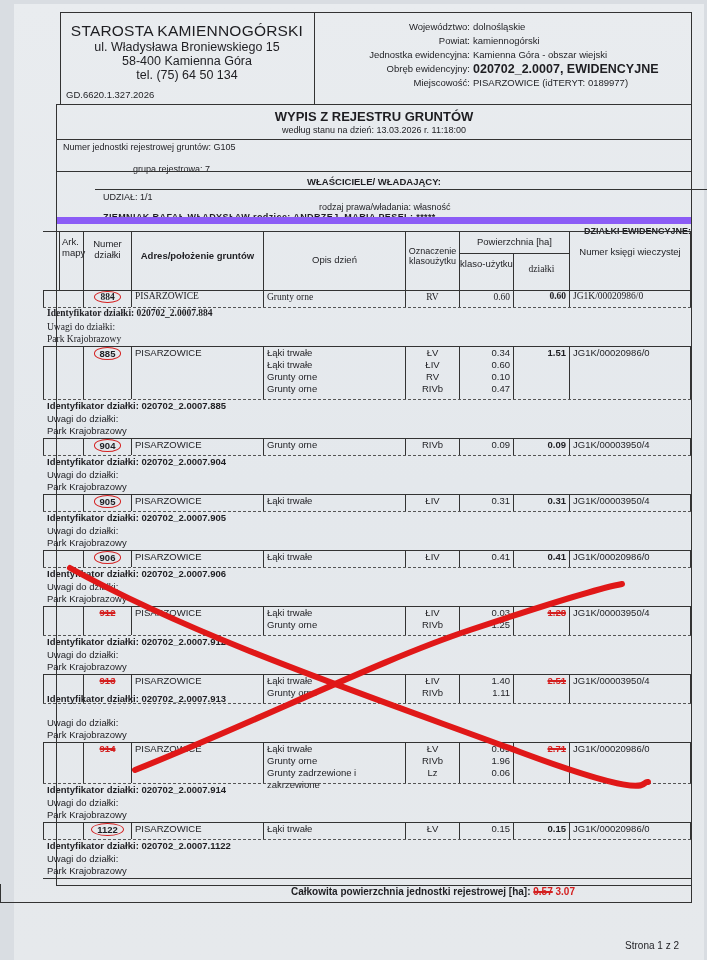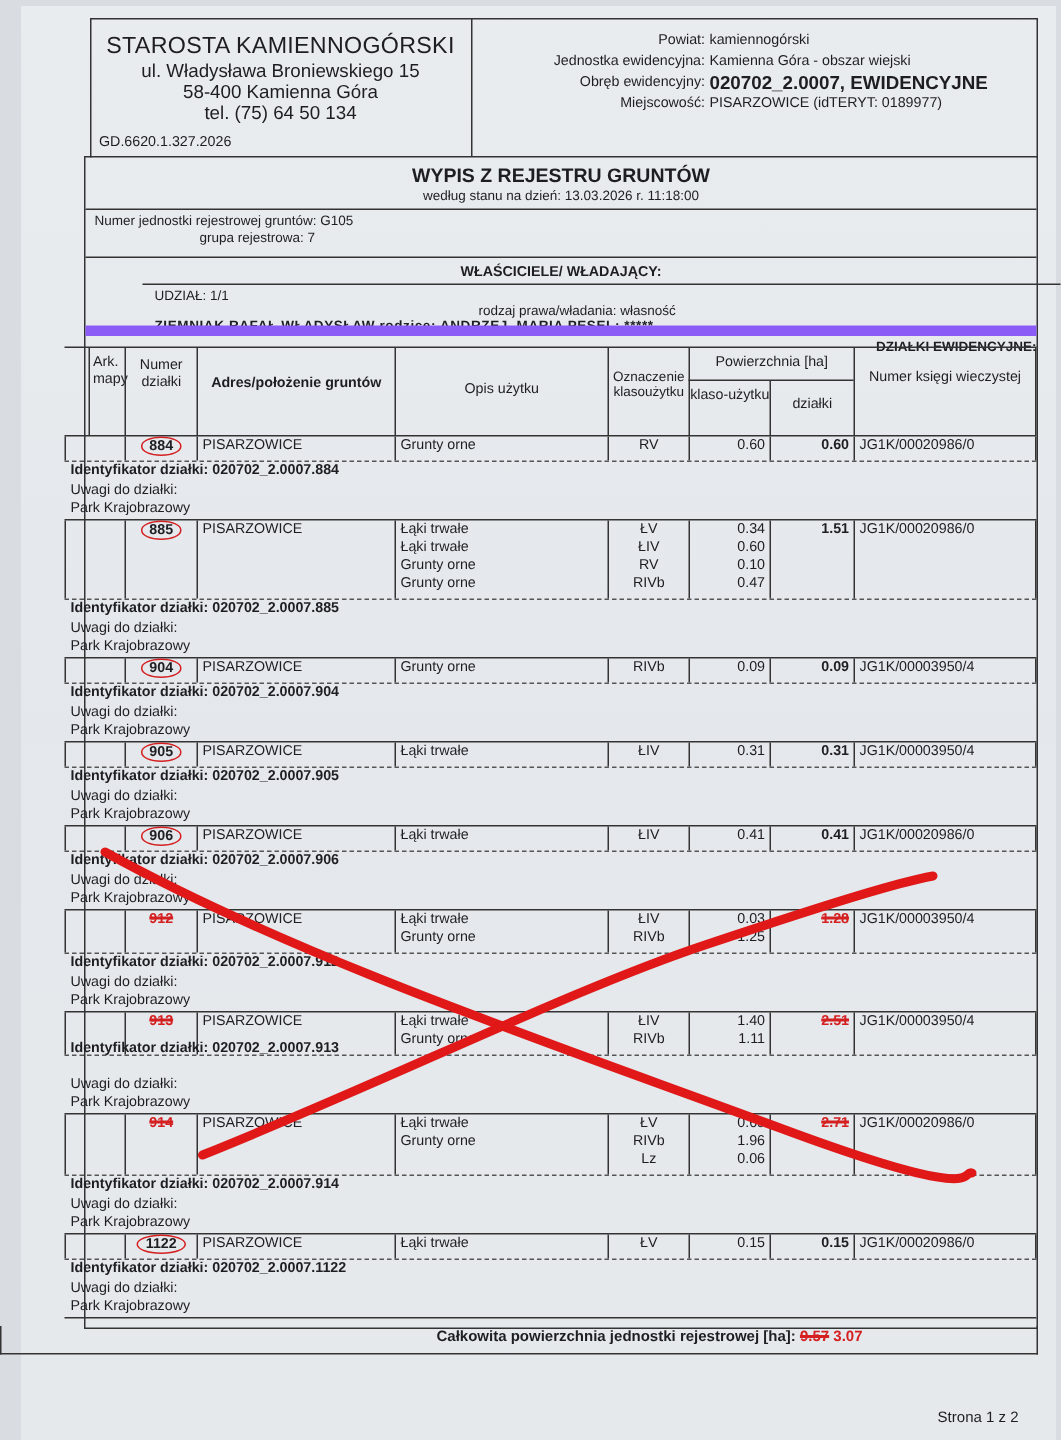--- a/index.html
+++ b/index.html
@@ -77,6 +77,10 @@
 </div>
 <div class="hdr-right">
   <div class="row">
+      <span class="k">Województwo:</span>
+      <span class="v">dolnośląskie</span>
+    </div>
+  <div class="row">
       <span class="k">Powiat:</span>
       <span class="v">kamiennogórski</span>
     </div>

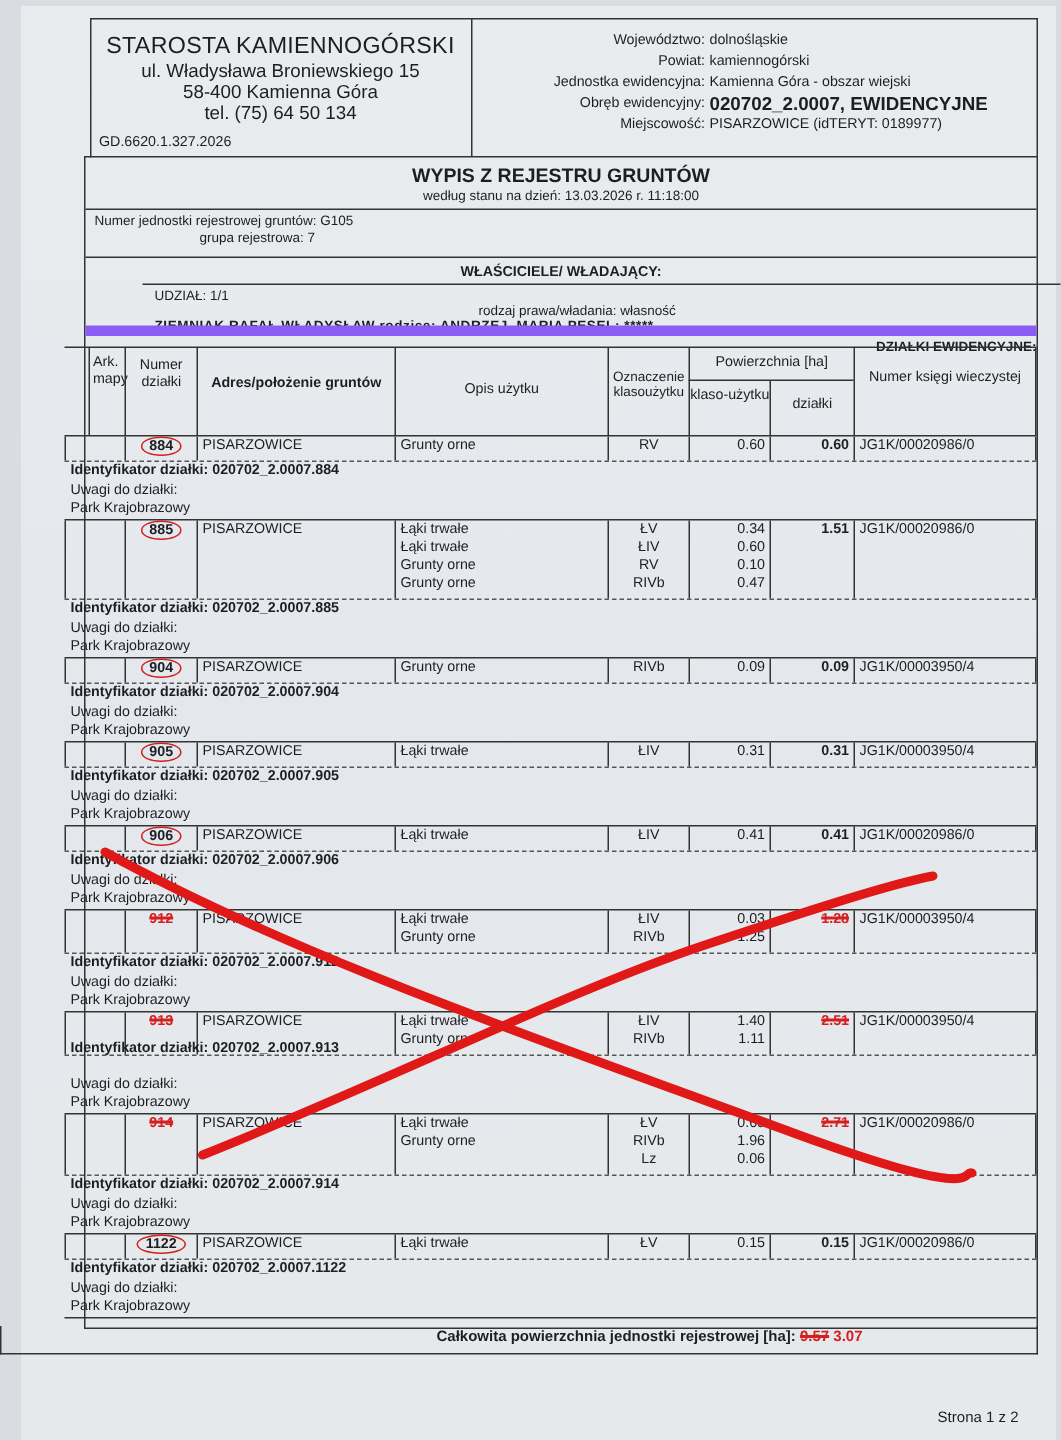--- a/index.html
+++ b/index.html
@@ -37,7 +37,7 @@
     .subtitle { text-align:center; font-size:9px; margin-top:1px; }
     .unit { position:absolute; left:0; top:34px; width:634px; height:32px; border-top:1px solid #333; font-size:9px; }
     .unit .l1 { margin-left:6px; margin-top:2px; }
-    .unit .l2 { margin-left:76px; margin-top:1px; }
+    .unit .l2 { margin-left:76px; margin-top:12px; }
     .owners-h { position:absolute; left:0; top:66px; width:634px; height:16px; border-top:1px solid #333; text-align:center; font-weight:bold; font-size:9.5px; line-height:20px; }
     .owners { position:absolute; left:0; top:84px; width:634px; font-size:9px; border-top:1px solid #333;margin-left:38px; }
     .owners .l1 { margin-left:8px; margin-top:2px; }

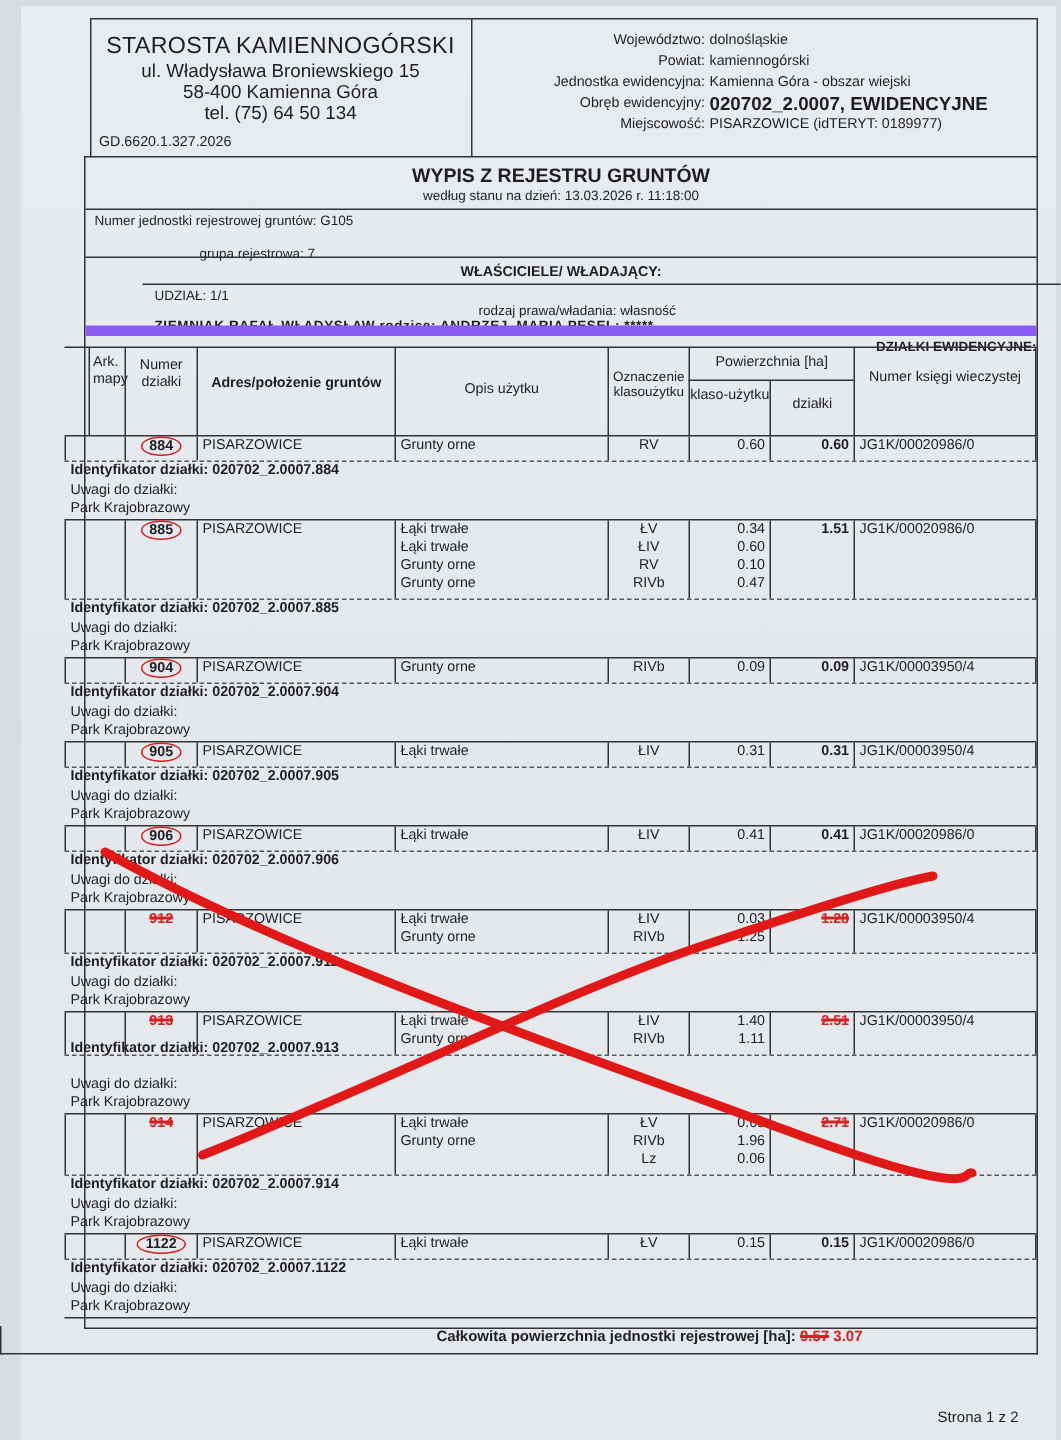--- a/index.html
+++ b/index.html
@@ -118,7 +118,7 @@
       <div class="th" style="left:16px;width:40px;text-align:left;padding:4px 2px;">Ark. mapy</div>
       <div class="th" style="left:40px;width:48px;padding-top:6px;">Numer działki</div>
       <div class="th" style="left:88px;width:132px;padding-top:18px;font-weight:bold;">Adres/położenie gruntów</div>
-      <div class="th" style="left:220px;width:142px;padding-top:22px;">Opis użytku</div>
+      <div class="th" style="left:220px;width:142px;padding-top:22px;">Opis dzień</div>
       <div class="th" style="left:362px;width:54px;padding-top:14px;font-size:9px;">Oznaczenie klasoużytku</div>
       <div class="th" style="left:416px;width:110px;height:22px;padding-top:4px;border-bottom:1px solid #333;">Powierzchnia [ha]</div>
       <div class="th" style="left:416px;top:22px;height:36px;width:54px;padding-top:4px;">klaso-użytku</div>

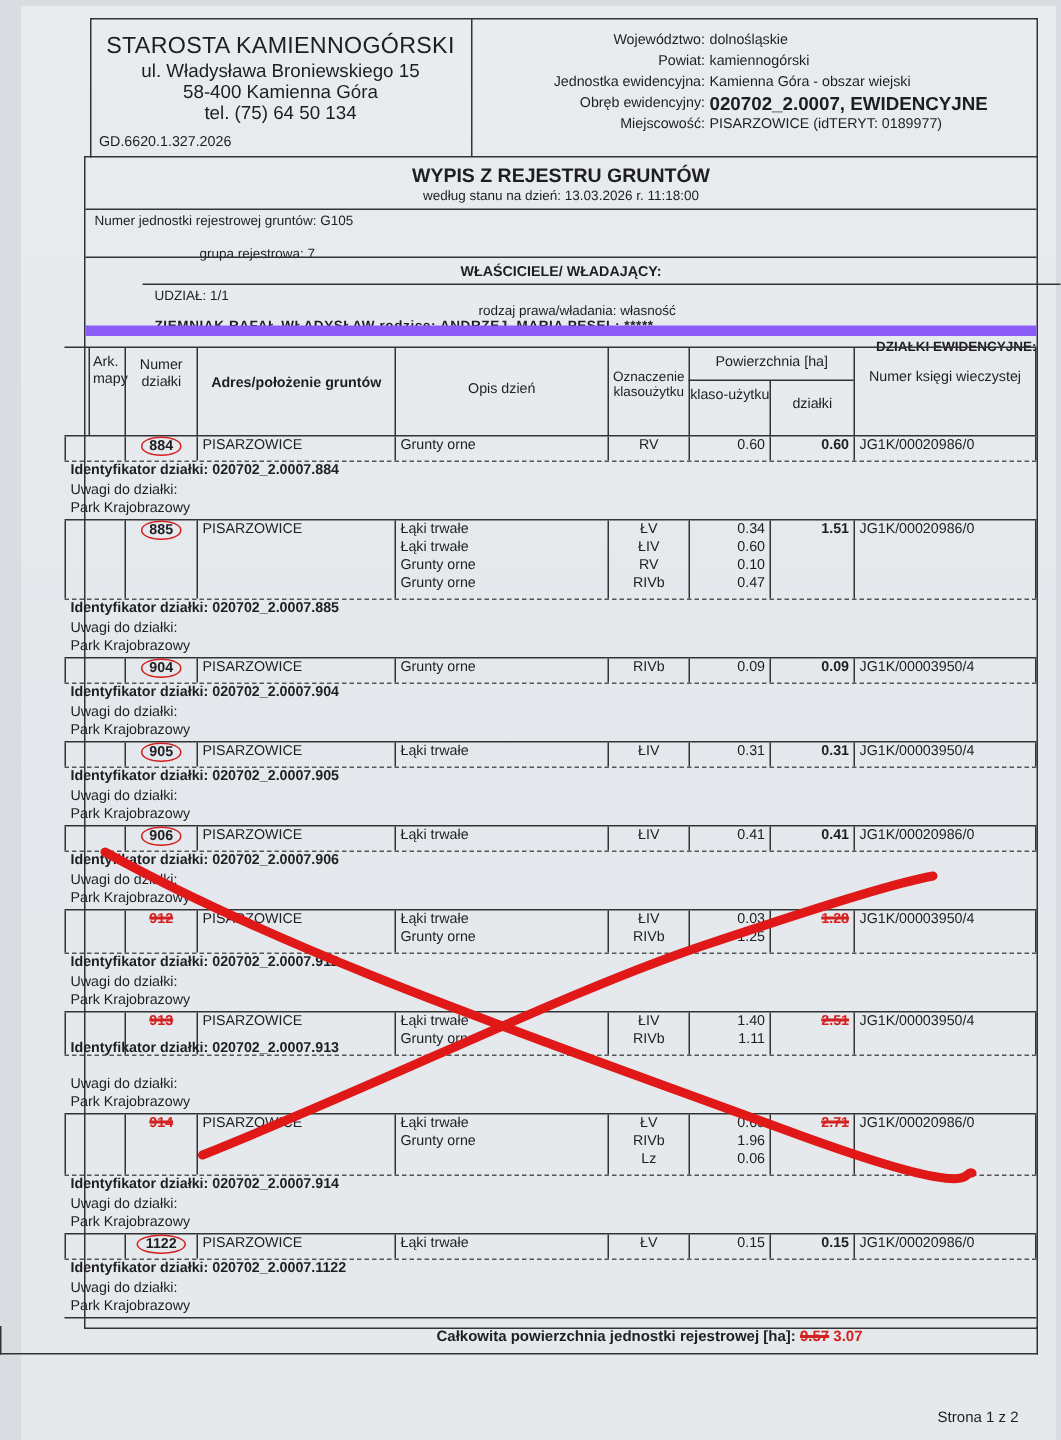--- a/index.html
+++ b/index.html
@@ -122,7 +122,7 @@
       <div class="th" style="left:362px;width:54px;padding-top:14px;font-size:9px;">Oznaczenie klasoużytku</div>
       <div class="th" style="left:416px;width:110px;height:22px;padding-top:4px;border-bottom:1px solid #333;">Powierzchnia [ha]</div>
       <div class="th" style="left:416px;top:22px;height:36px;width:54px;padding-top:4px;">klaso-użytku</div>
-      <div class="th" style="left:470px;top:22px;height:36px;width:56px;padding-top:10px;">działki</div>
+      <div class="th" style="left:470px;top:22px;height:36px;width:56px;padding-top:10px;font-family:Liberation Serif, serif;">działki</div>
       <div class="th" style="left:526px;width:122px;padding-top:14px;border-right:1px solid #333;">Numer księgi wieczystej</div>
     </div>
     <div id="rows">

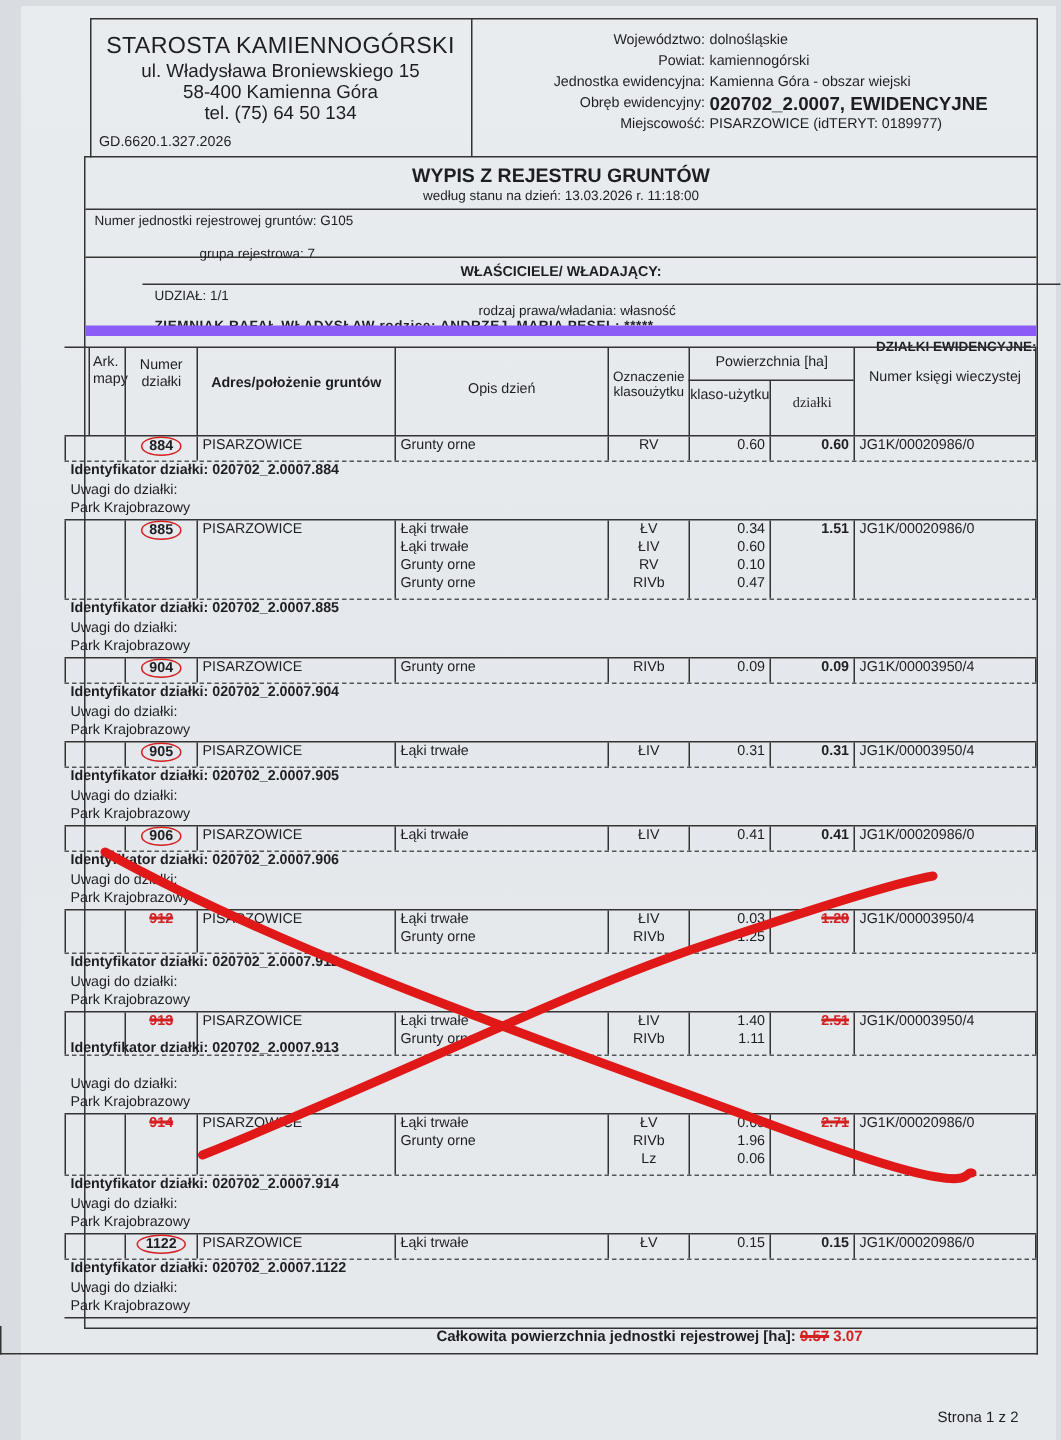--- a/index.html
+++ b/index.html
@@ -126,7 +126,7 @@
       <div class="th" style="left:526px;width:122px;padding-top:14px;border-right:1px solid #333;">Numer księgi wieczystej</div>
     </div>
     <div id="rows">
-        <div class="p-row" style="height: 56px;">
+        <div class="p-row" style="height: 56px; font-family: Liberation Serif, serif;">
           <div class="cell" style="left: 0px; width: 40px; height: 16px;"></div>
           <div class="cell num" style="left: 40px; width: 48px; height: 16px;"><span class="circled">884</span></div>
           <div class="cell" style="left: 88px; width: 132px; height: 16px; padding-left: 3px;">PISARZOWICE</div>

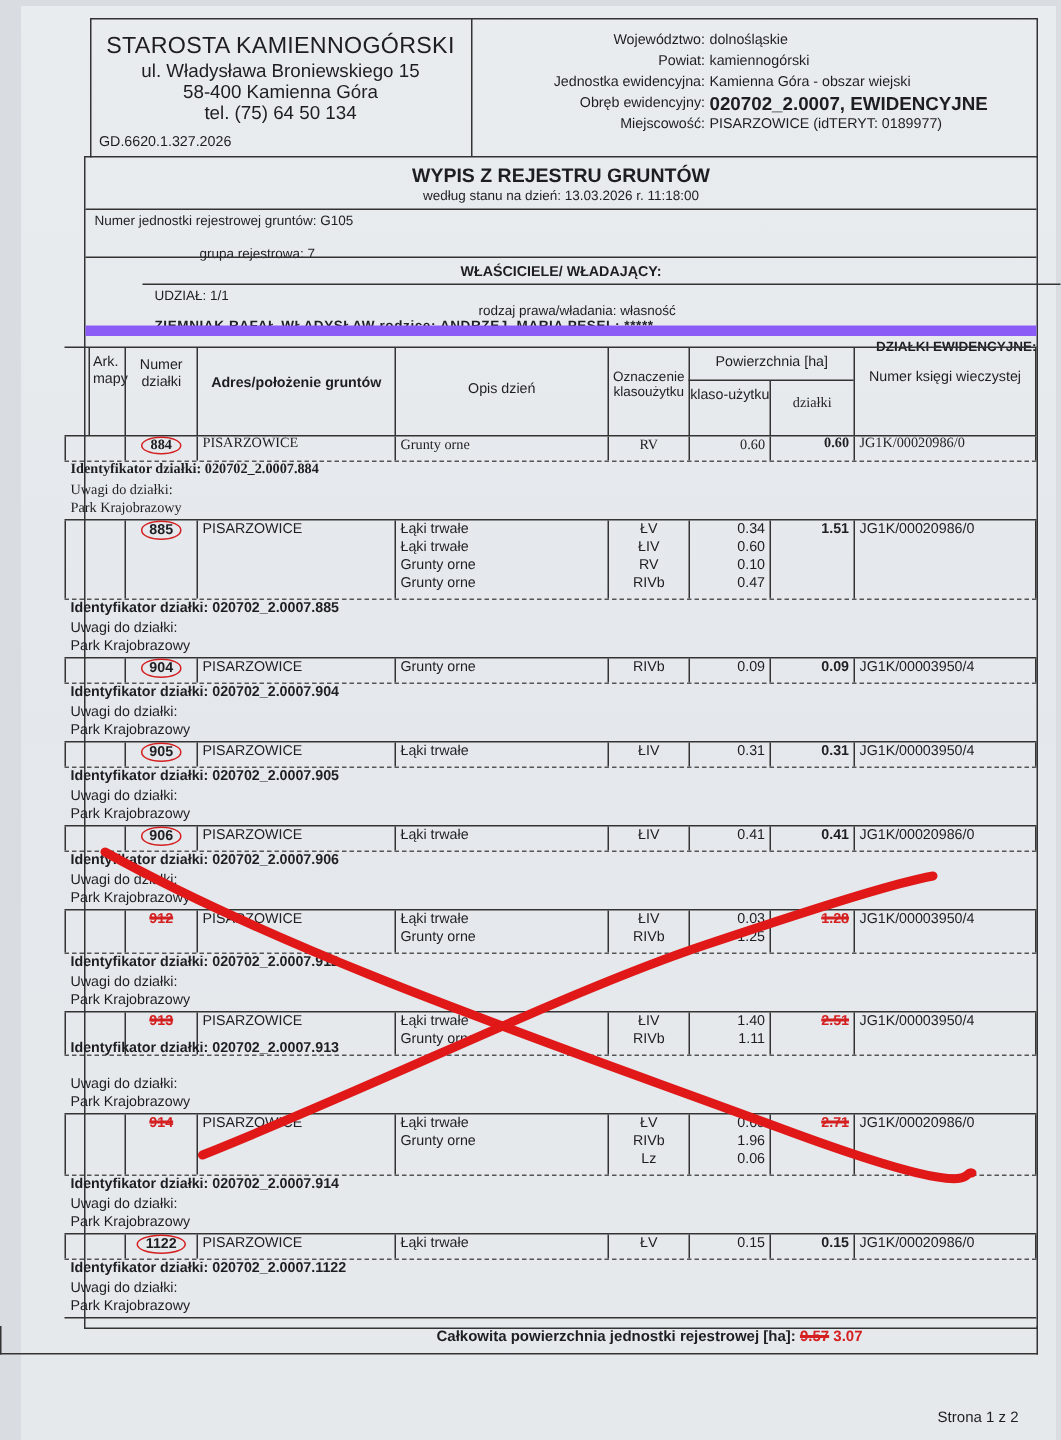--- a/index.html
+++ b/index.html
@@ -309,6 +309,7 @@
           <div class="cell" style="left: 220px; width: 142px; height: 40px; padding-left: 3px; line-height: 12px;">
             <div>Łąki trwałe</div>
             <div>Grunty orne</div>
+            <div>Grunty zadrzewione i zakrzewione</div>
           </div>
           <div class="cell" style="left: 362px; width: 54px; height: 40px; text-align: center; line-height: 12px;">
             <div>ŁV</div>

